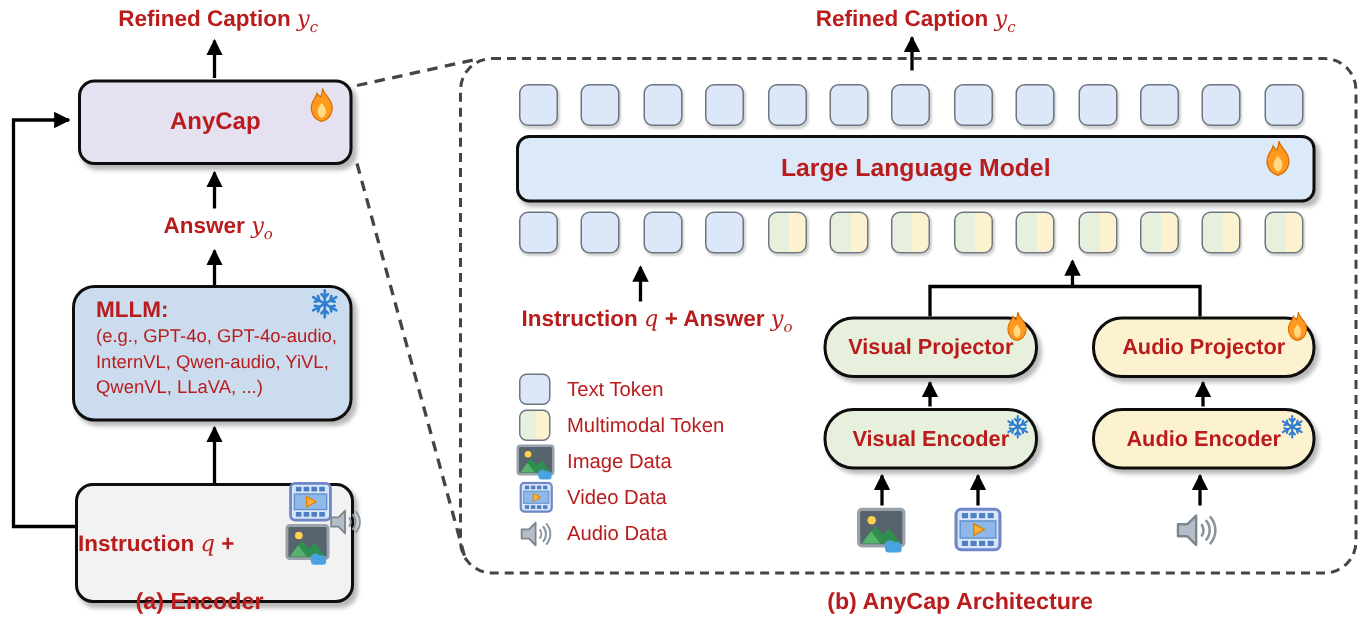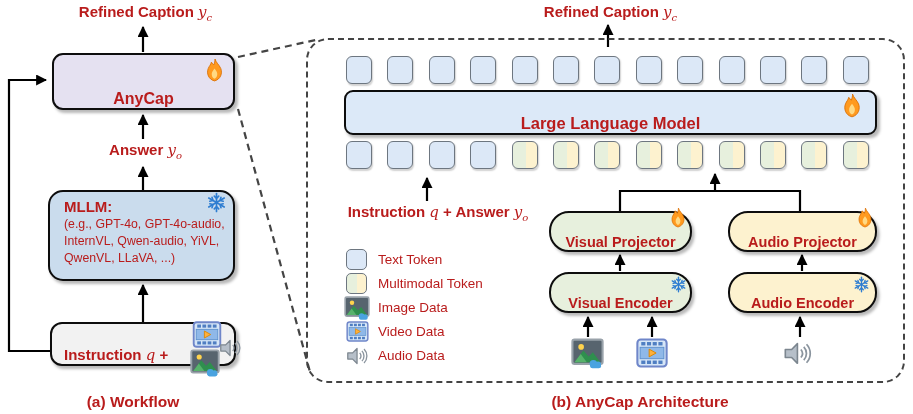--- a/index.html
+++ b/index.html
@@ -12,7 +12,7 @@
          font-family:"Liberation Sans",sans-serif;color:#b91c1c;}
   .overlay{position:absolute;left:0;top:0;pointer-events:none;}
   .box{position:absolute;border:2.5px solid #0d0d0d;box-shadow:2.5px 3px 3px rgba(0,0,0,0.28);
-       display:flex;align-items:flex-end;justify-content:center;font-weight:bold;box-sizing:border-box;}
+       display:flex;align-items:center;justify-content:center;font-weight:bold;box-sizing:border-box;}
   .anycap{left:52px;top:53px;width:183px;height:57px;border-radius:11px;background:var(--c-anycap);font-size:16px;}
   .mllm{left:48px;top:190px;width:187px;height:91px;border-radius:15px;background:var(--c-mllm);
         display:block;padding:6px 8px 12px 14px;}

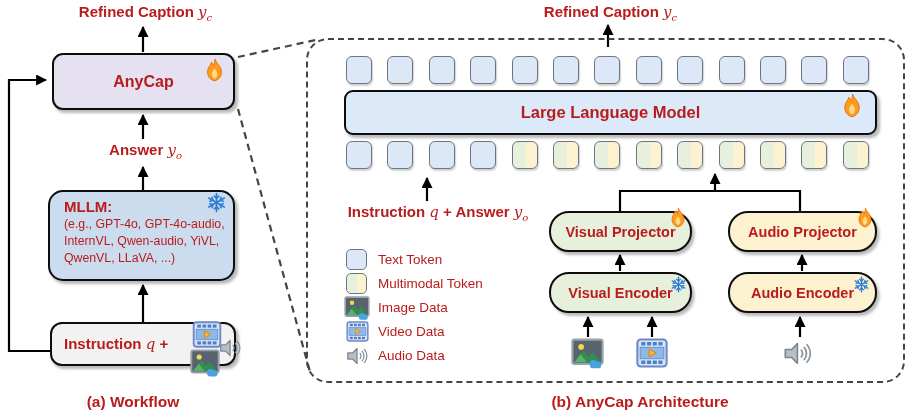--- a/index.html
+++ b/index.html
@@ -18,8 +18,8 @@
         display:block;padding:6px 8px 12px 14px;}
   .mllm-title{font-size:15px;font-weight:bold;margin-bottom:1px;}
   .mllm-line{font-size:12.3px;font-weight:normal;line-height:1.4;}
-  .instr{left:50px;top:322px;width:186px;height:44px;border-radius:12px;background:var(--c-instr);
-         justify-content:flex-start;padding-left:12px;font-size:15px;}
+  .instr{left:50px;top:322px;width:186px;height:80px;border-radius:12px;background:var(--c-instr);
+         justify-content:flex-start;padding-left:0;font-size:15px;}
   .dashed-box{position:absolute;left:306px;top:38px;width:599px;height:345px;border:2.5px dashed #444;
               border-radius:22px;box-sizing:border-box;}
   .llm-bar{left:344px;top:90px;width:533px;height:45px;border-radius:9px;background:var(--c-llm);font-size:16.5px;}

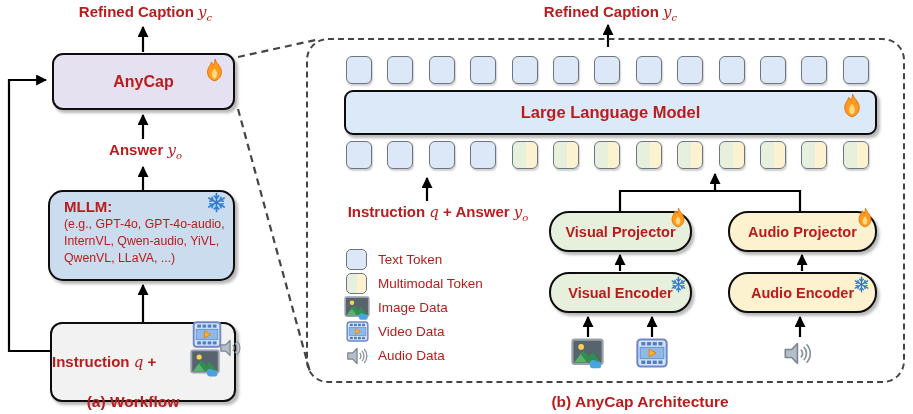--- a/index.html
+++ b/index.html
@@ -177,7 +177,7 @@
       </svg>
     </span>
 
-  <div class="lbl cap" style="left:33px;top:393px;width:200px;">(a) Workflow</div>
+  <div class="lbl cap" style="left:33px;top:393px;width:200px;">(a) Encoder</div>
 
   <div class="dashed-box"></div>
 

